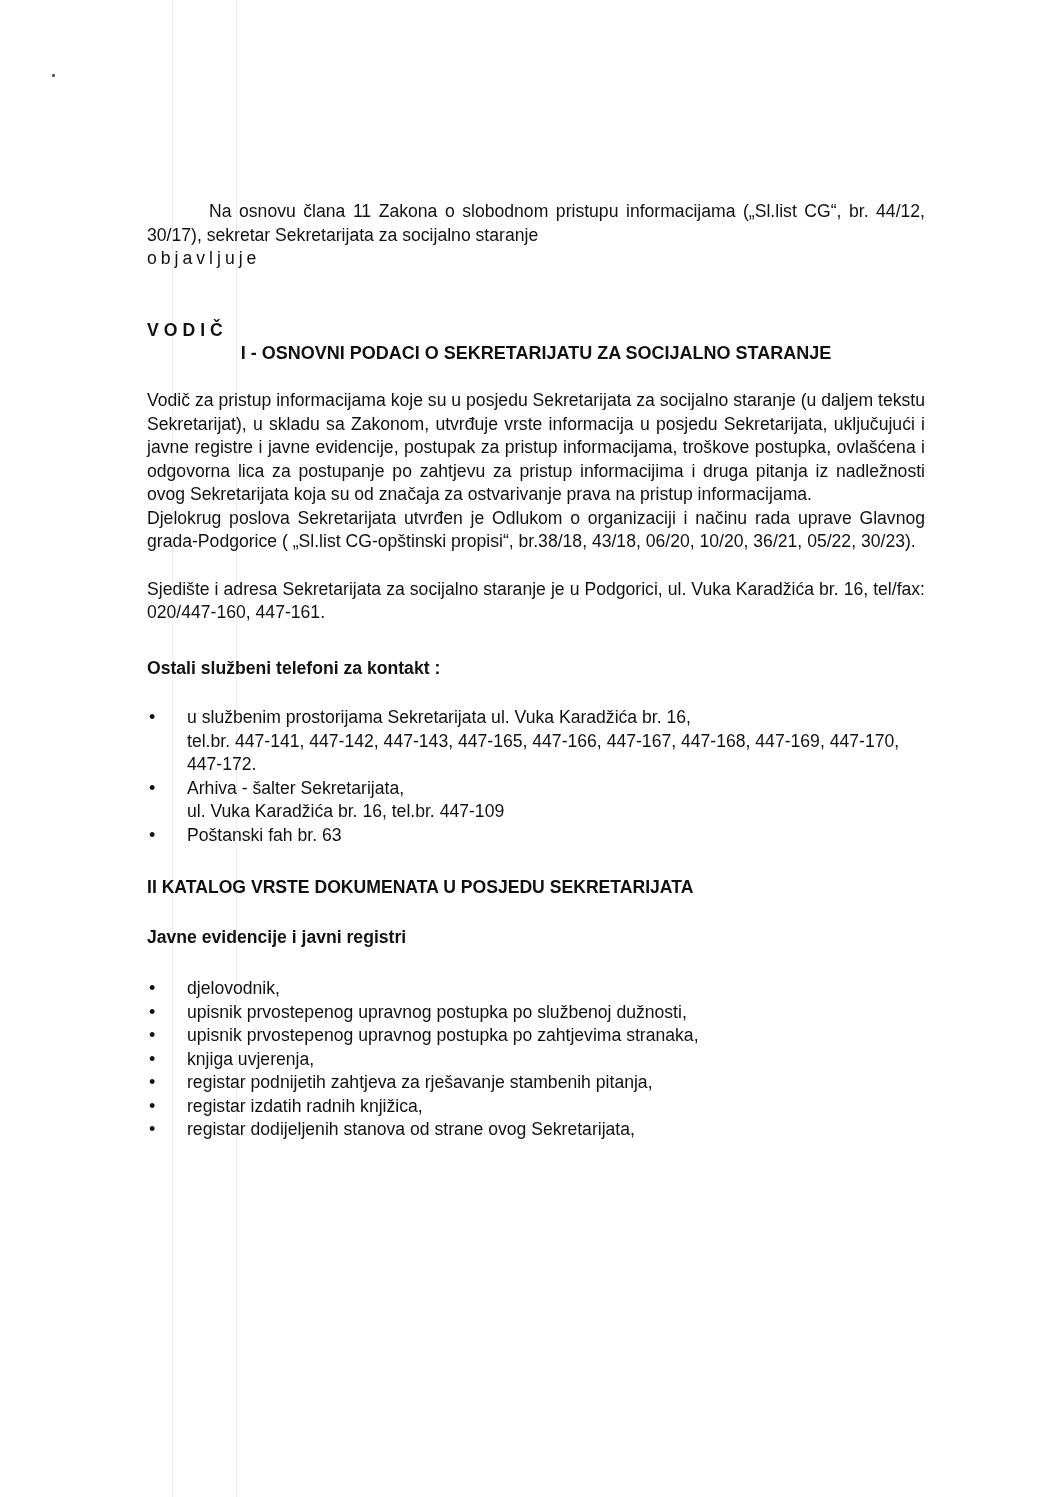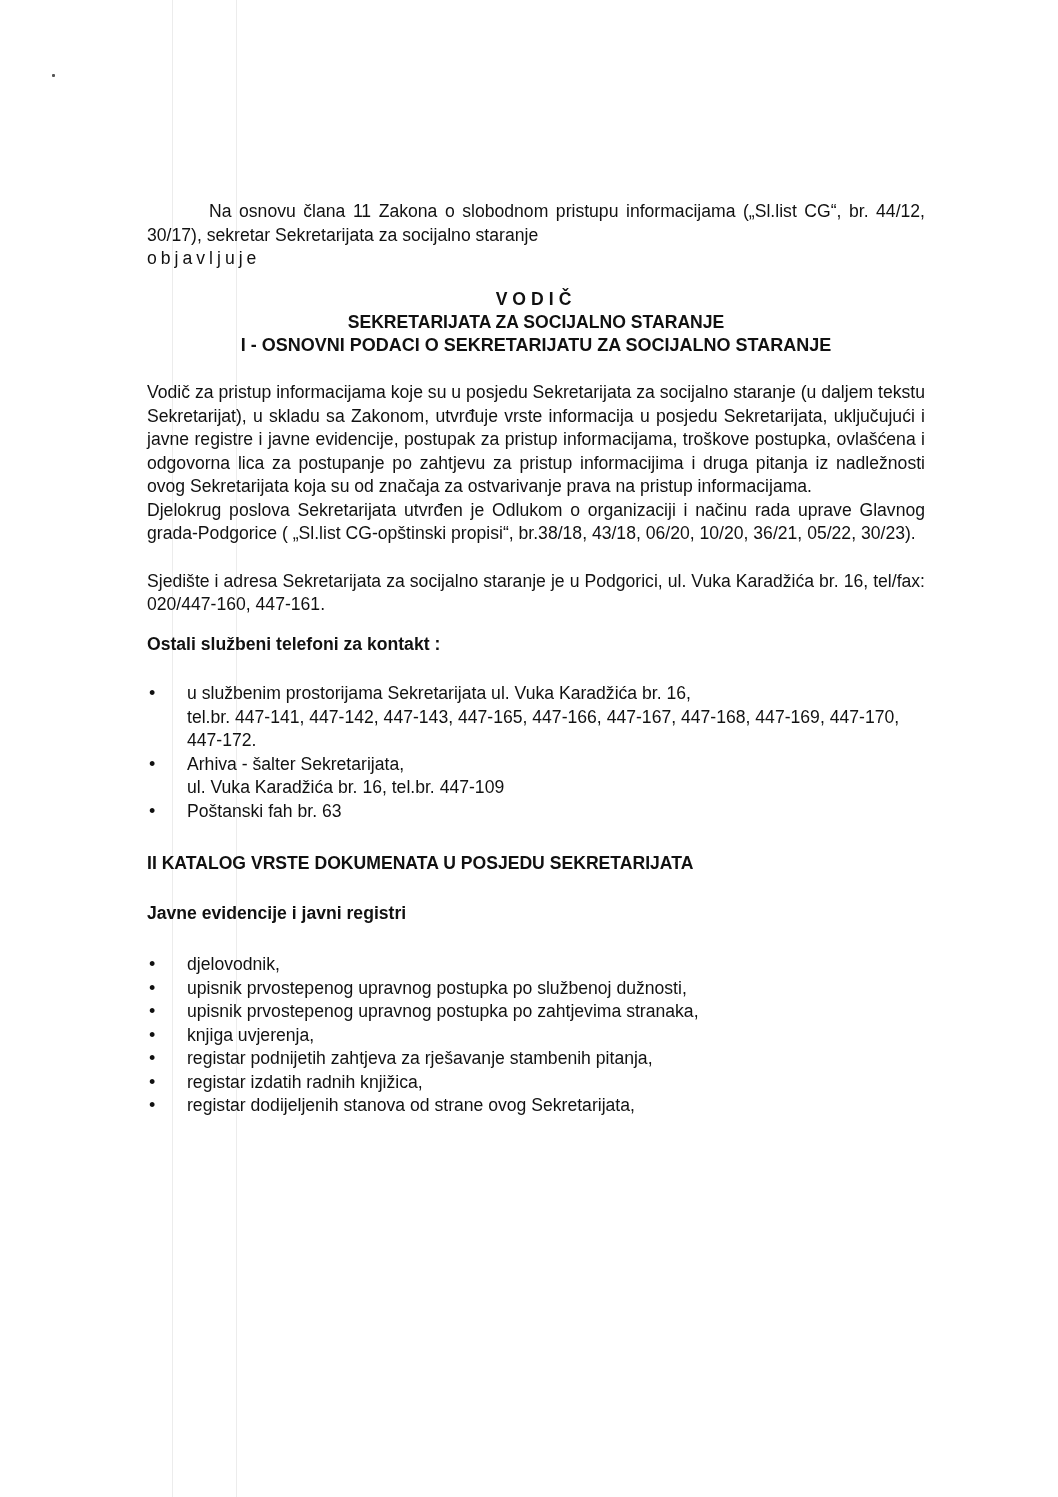--- a/index.html
+++ b/index.html
@@ -11,7 +11,7 @@
   .just { text-align: justify; text-align-last: left; }
   .intro1 { text-indent: 62px; text-align: justify; }
   .spaced { letter-spacing: 4px; }
-  .title-block { text-align: center; font-weight: bold; margin-top: 17px; line-height: 23px; }
+  .title-block { font-weight: bold; margin-top: 48px; line-height: 23px; }
   .title-main { letter-spacing: 5px; font-weight: bold; }
   .section1 { text-align: center; font-weight: bold; font-size: 18px; }
   .para { margin-top: 24px; }

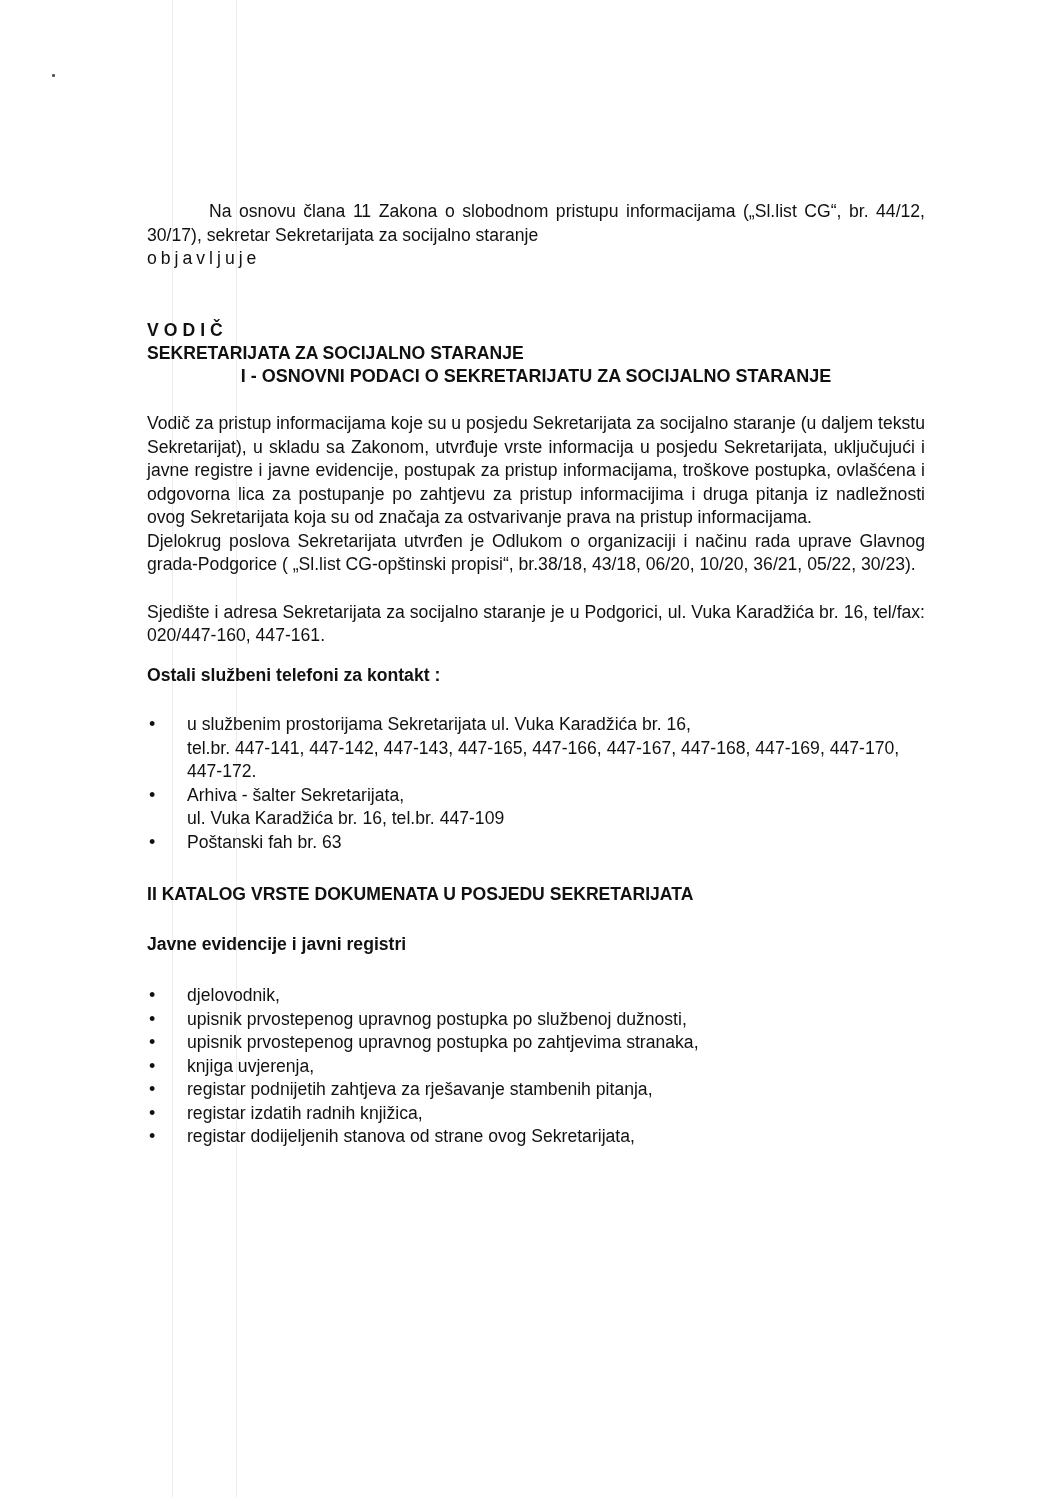--- a/index.html
+++ b/index.html
@@ -38,7 +38,6 @@
 
   <div class="title-block">
     <div class="title-main">VODIČ</div>
-    <div>SEKRETARIJATA ZA SOCIJALNO STARANJE</div>
   </div>
 
   <div class="section1">I - OSNOVNI PODACI O SEKRETARIJATU ZA SOCIJALNO STARANJE</div>

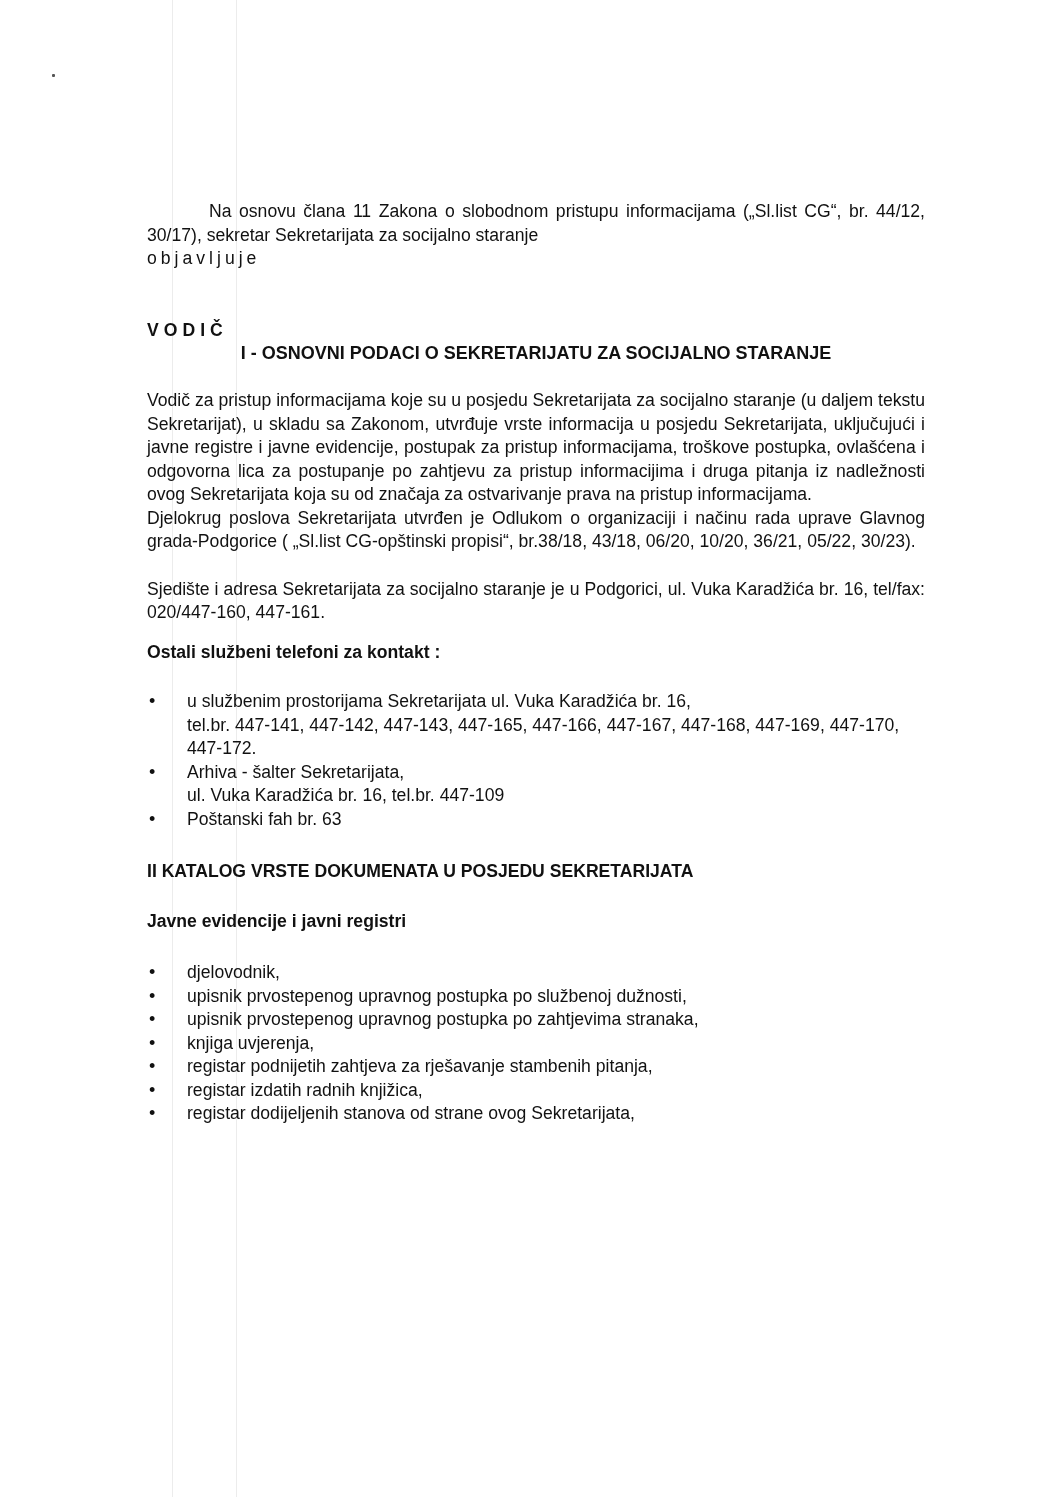--- a/index.html
+++ b/index.html
@@ -16,7 +16,7 @@
   .section1 { text-align: center; font-weight: bold; font-size: 18px; }
   .para { margin-top: 24px; }
   .p-addr { margin-top: 24px; }
-  .heading { font-weight: bold; margin-top: 16px; }
+  .heading { font-weight: bold; margin-top: 32px; }
   ul.bul { list-style: none; margin: 26px 0 0 0; padding: 0; }
   ul.bul li { position: relative; padding-left: 40px; }
   ul.bul li::before { content: "•"; position: absolute; left: 2px; top: 0; font-size: 18px; }

